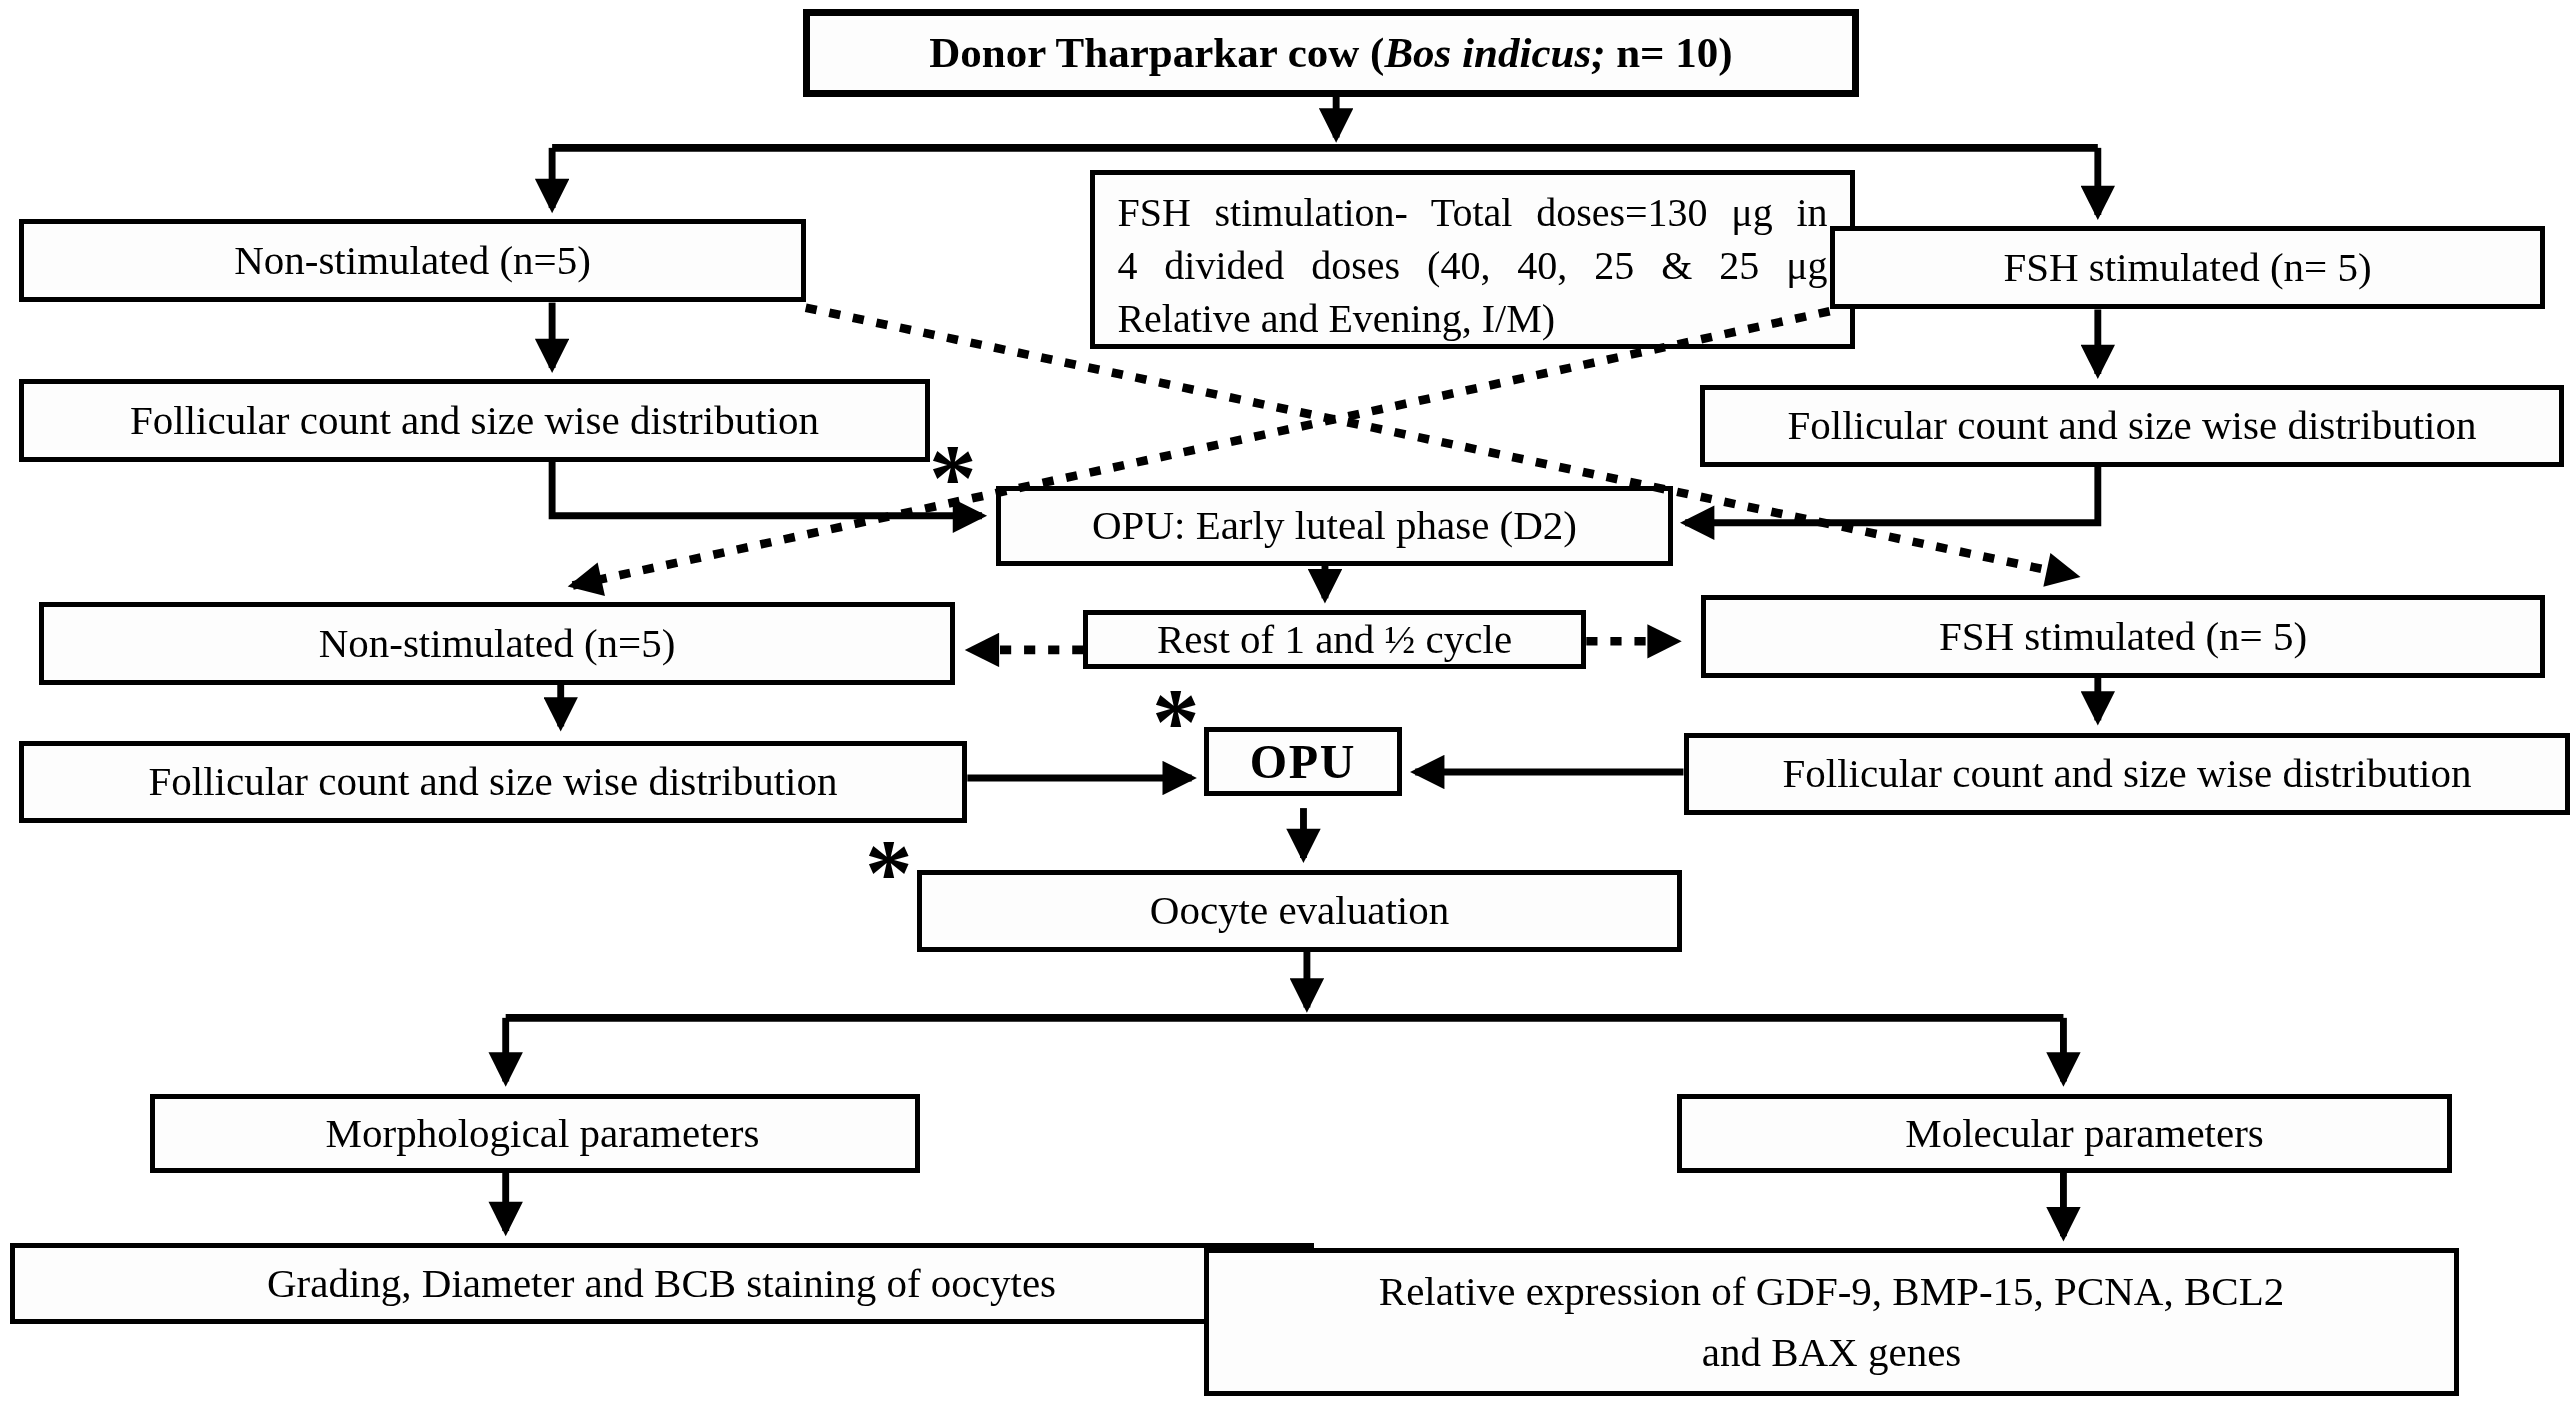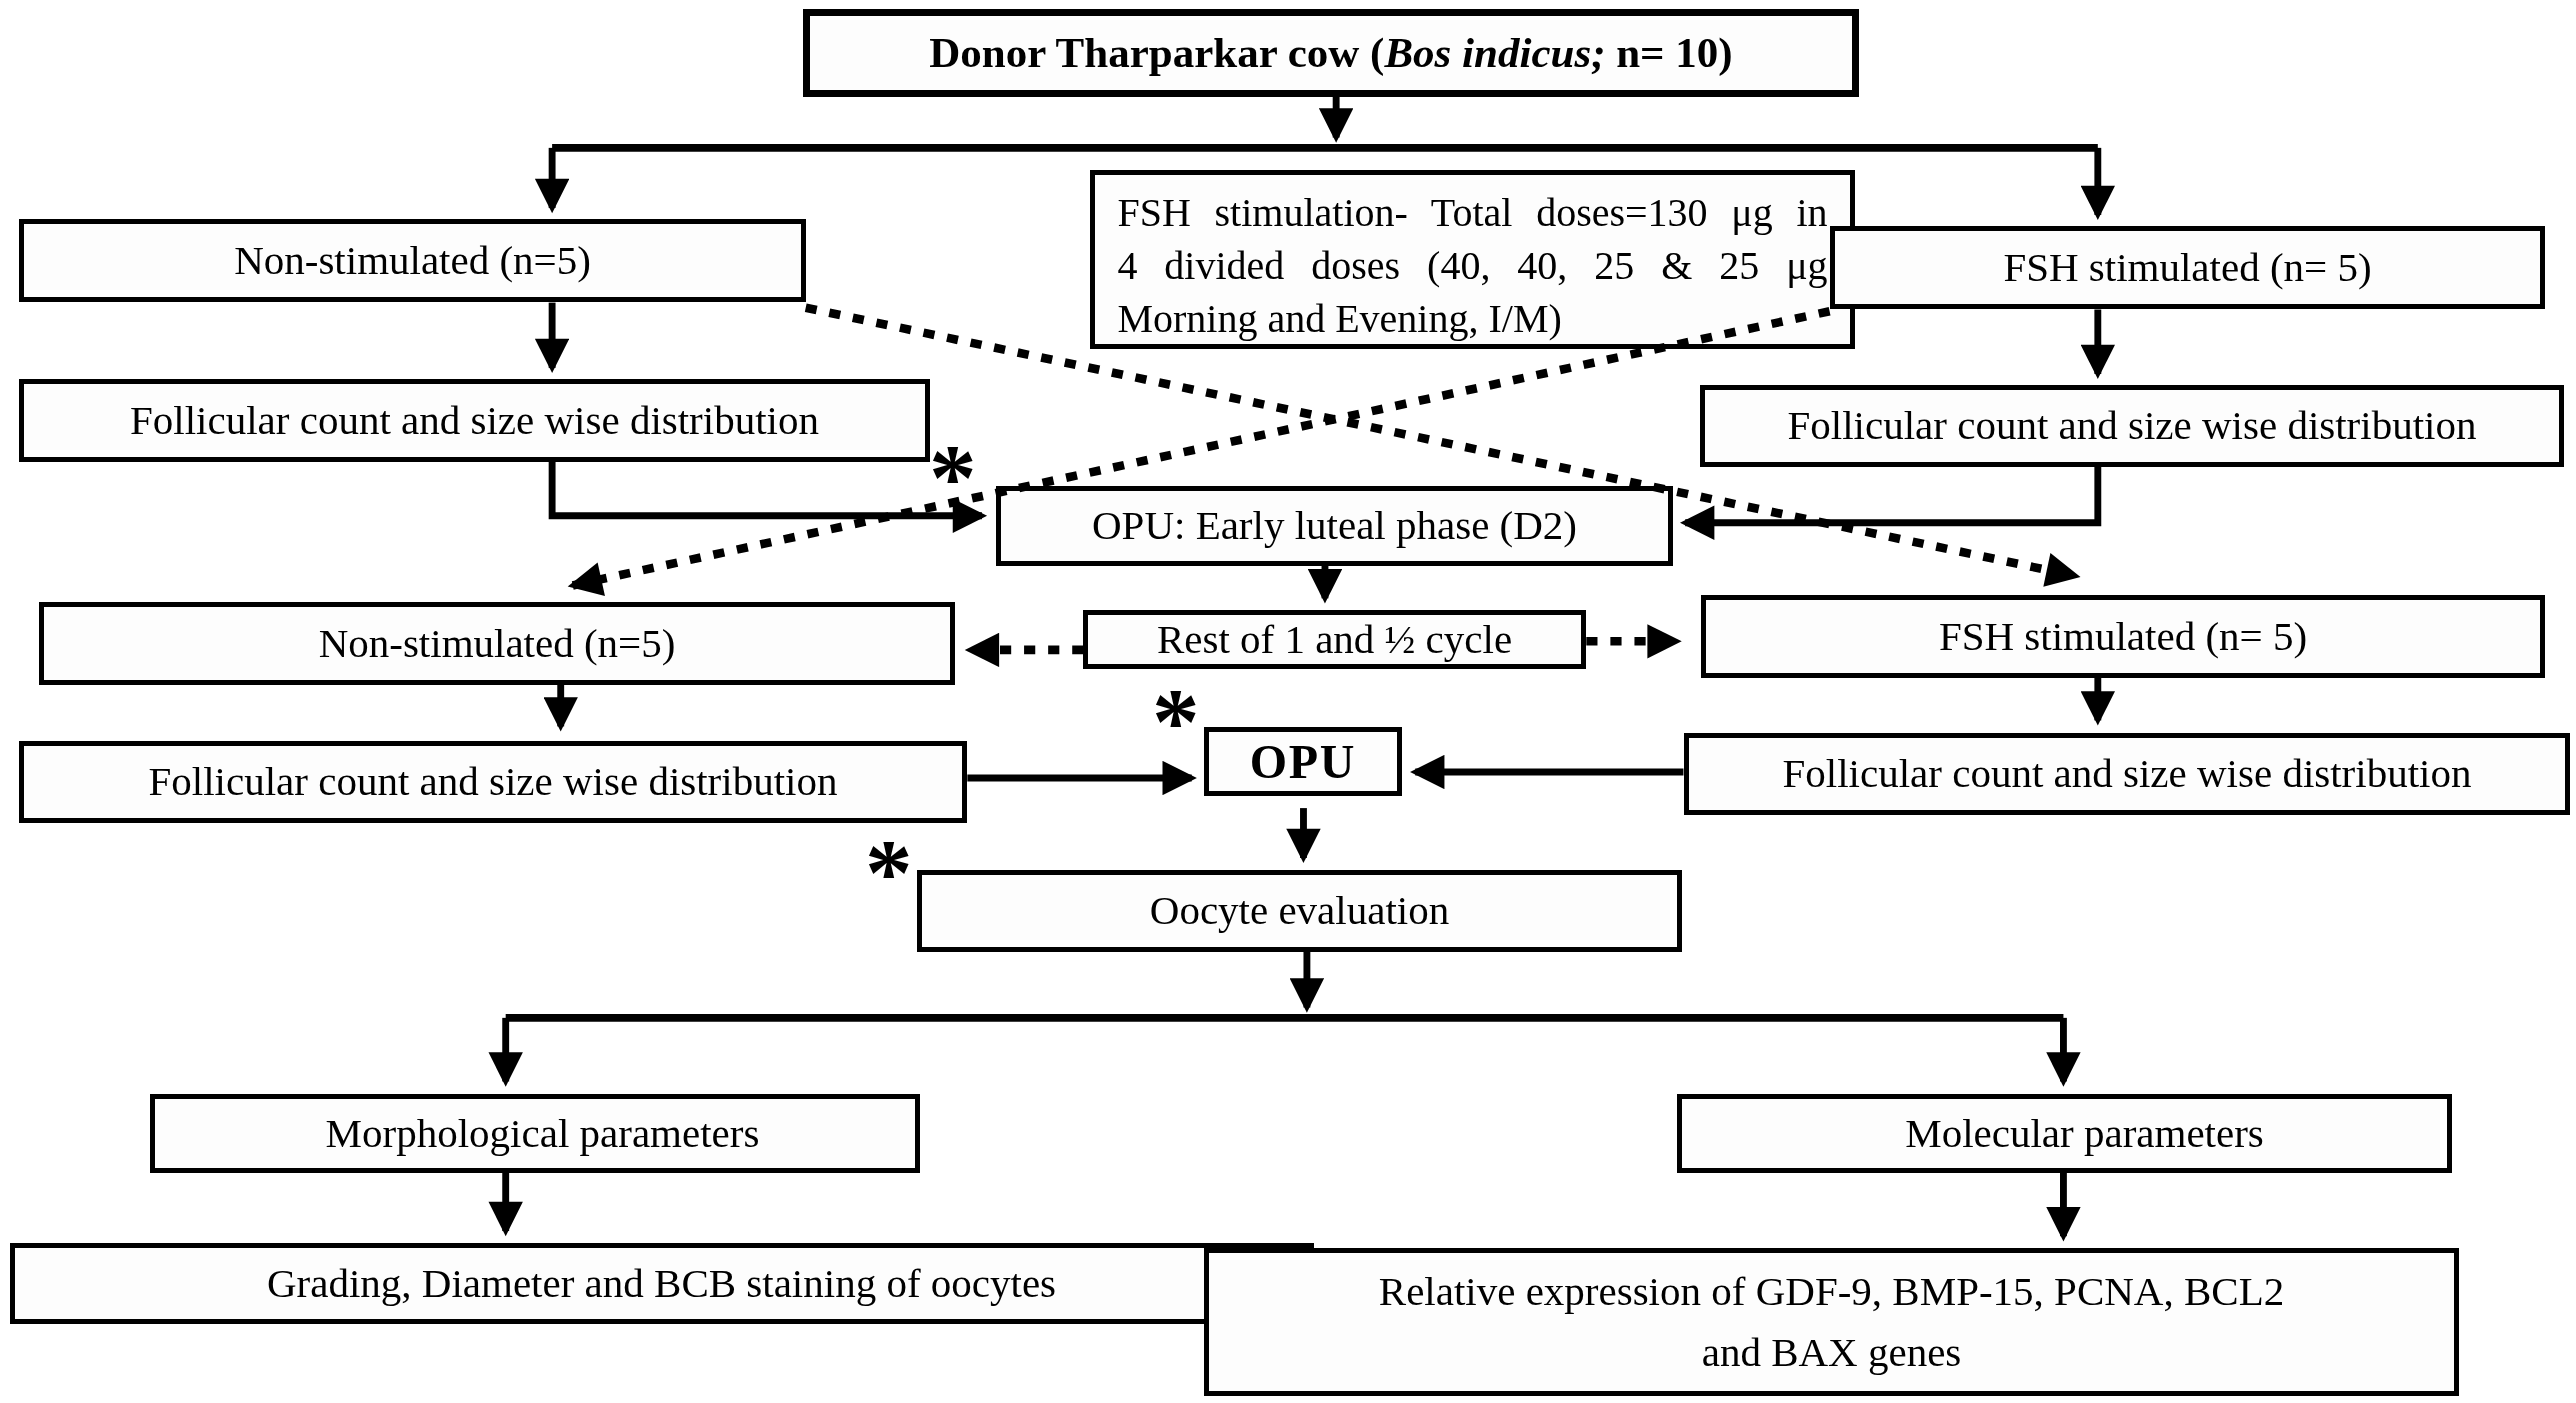--- a/index.html
+++ b/index.html
@@ -32,7 +32,7 @@
   <div class="node info" style="left:1066px;top:170px;width:765px;height:179px;margin-left:24px;">
     <div class="jline">FSH stimulation- Total doses=130 μg in</div>
     <div class="jline">4 divided doses (40, 40, 25 &amp; 25 μg</div>
-    <div class="lline">Morning and Evening, I/M)</div>
+    <div class="lline">Relative and Evening, I/M)</div>
   </div>
 
   <div class="node" style="left:19px;top:219px;width:787px;height:83px;">

